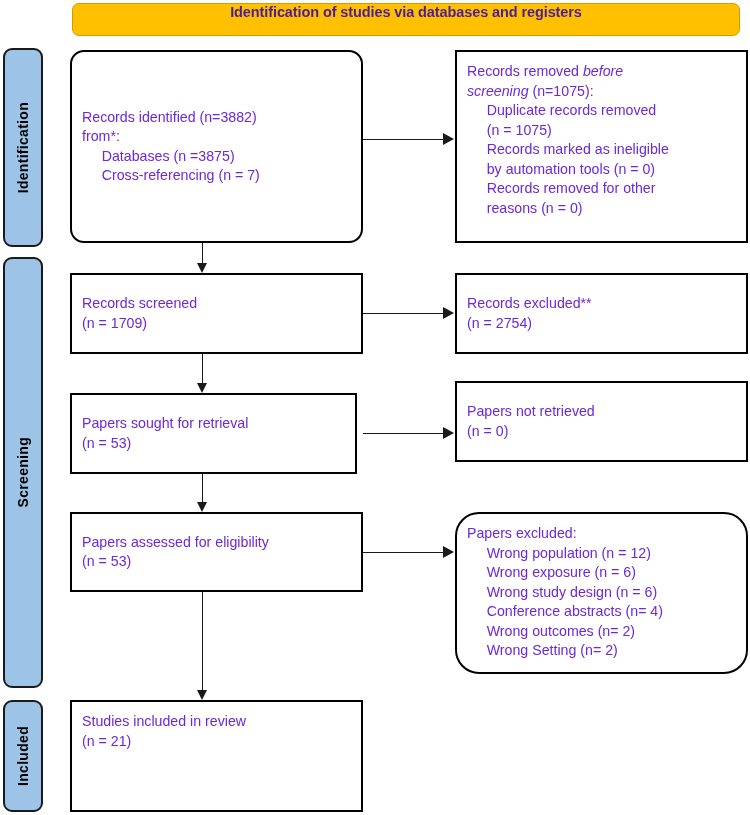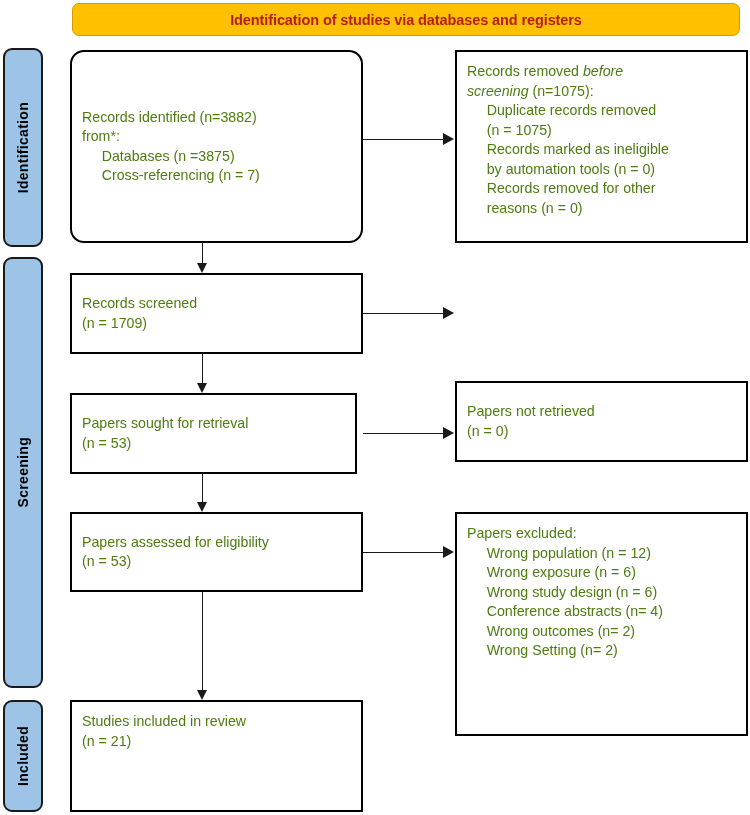--- a/index.html
+++ b/index.html
@@ -16,11 +16,11 @@
     background:#FFC000;
     border:1px solid #d79b00;
     border-radius:7px;
-    display:flex;align-items:center;justify-content:center;
+    display:flex;align-items:flex-start;justify-content:center;
     font-weight:bold;
     font-size:14.5px;
     letter-spacing:-0.1px;
-    color:#b91c1c;
+    color:#4c1d95;
     box-sizing:border-box;
   }
 

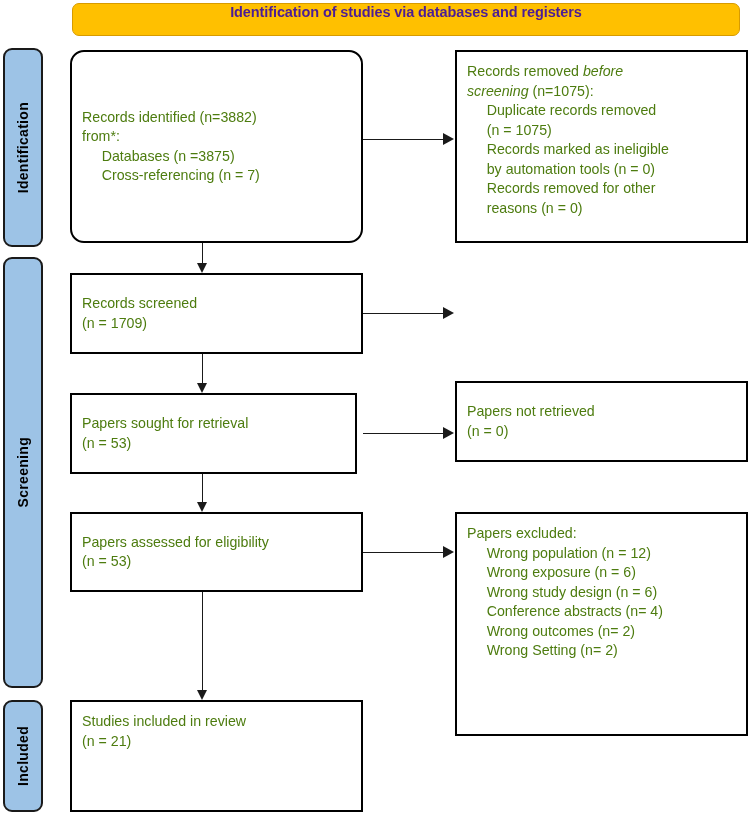--- a/index.html
+++ b/index.html
@@ -57,7 +57,7 @@
     font-size:14.2px;
     line-height:19.5px;
     white-space:pre-wrap;
-    color:#4d7c0f;
+    color:#6d28d9;
   }
   .box.top-align{align-items:flex-start;padding-top:10px;}
   .box .txt em{font-style:italic;}

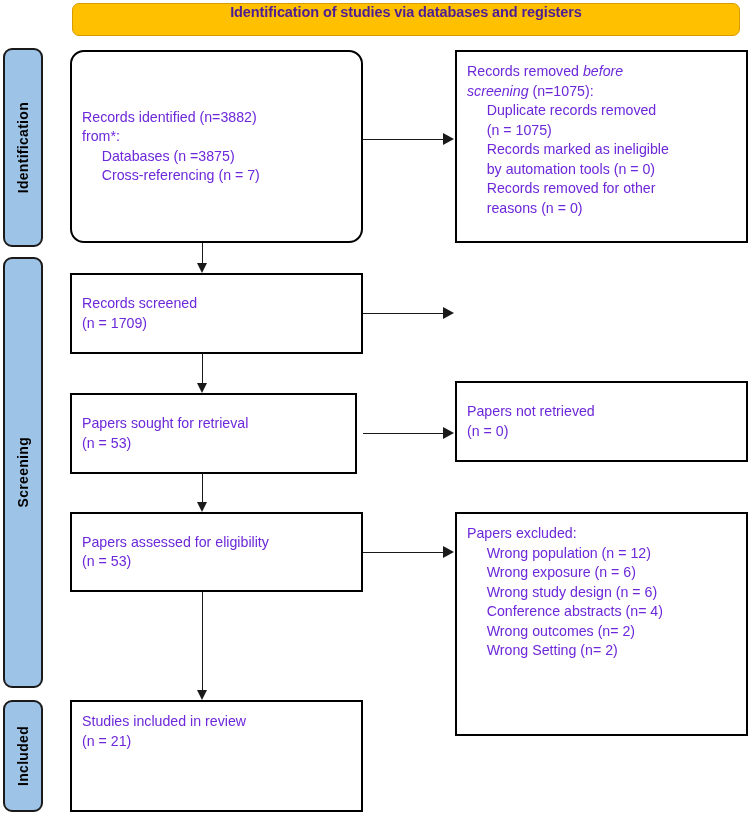--- a/index.html
+++ b/index.html
@@ -128,6 +128,10 @@
 (n = 1709)</span></div>
   </div>
 
+  <div class="box" style="left:455px;top:273px;width:293px;height:81px;">
+    <div class="txt"><span id="b-records-excluded">Records excluded**
+(n = 2754)</span></div>
+  </div>
 
   <div class="hline" style="left:363px;top:313px;width:80px;"></div>
   <div class="arrow-right" style="left:443px;top:307px;"></div>

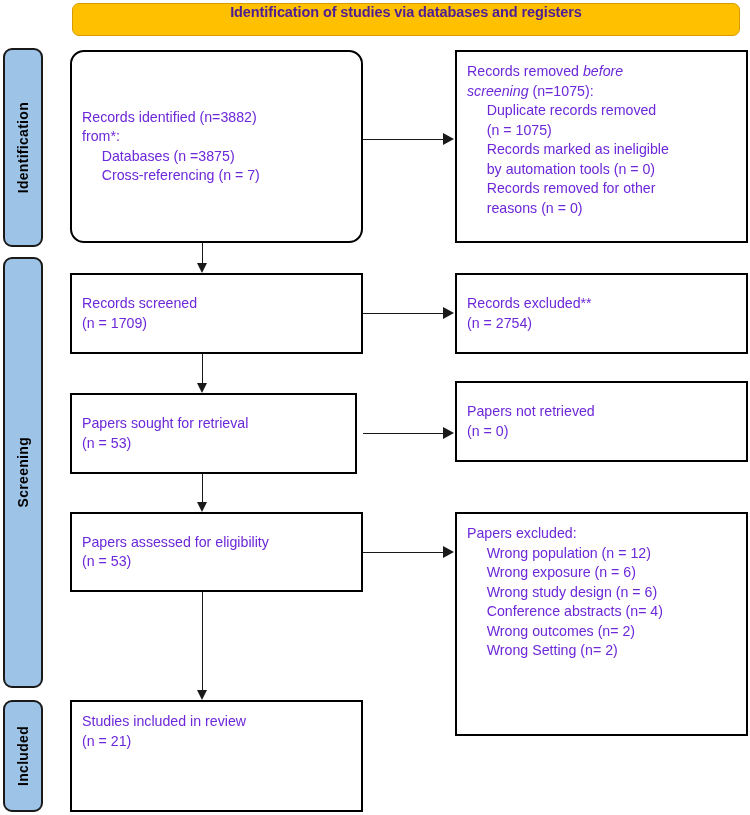--- a/index.html
+++ b/index.html
@@ -160,7 +160,7 @@
 (n = 53)</span></div>
   </div>
 
-  <div class="box top-align" style="left:455px;top:512px;width:293px;height:224px;">
+  <div class="box top-align" style="left:455px;top:512px;width:293px;height:162px;border-radius:24px;">
     <div class="txt"><span id="b-papers-excluded">Papers excluded:
      Wrong population (n = 12)
      Wrong exposure (n = 6)

